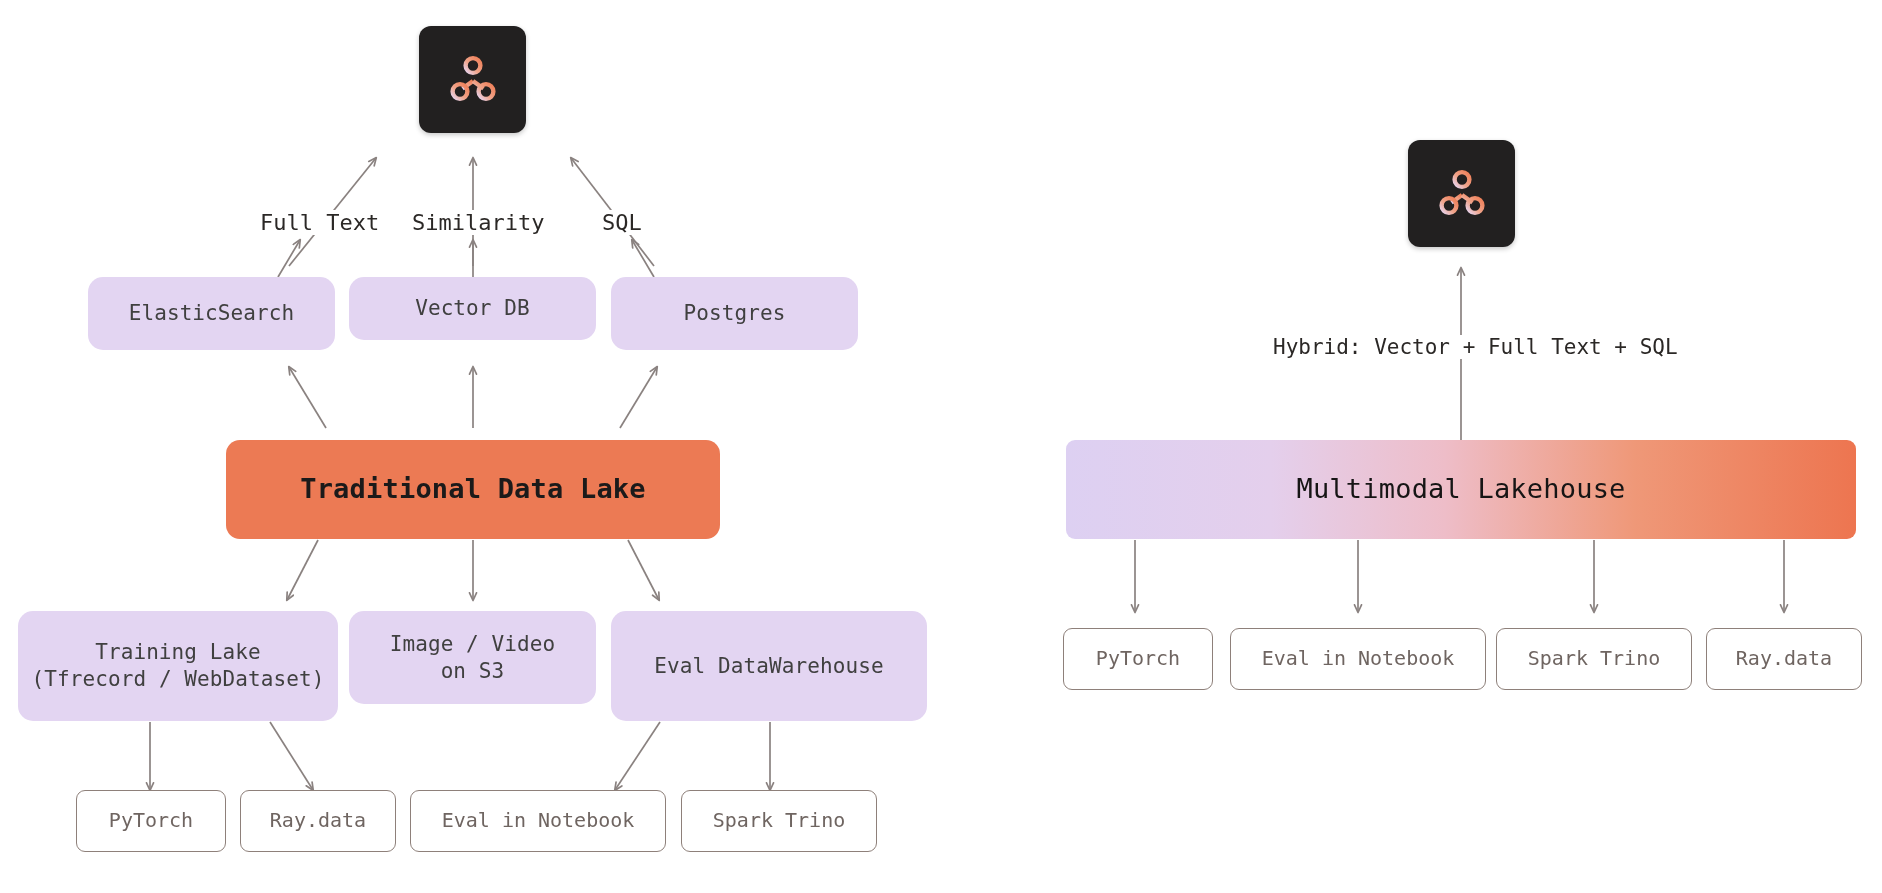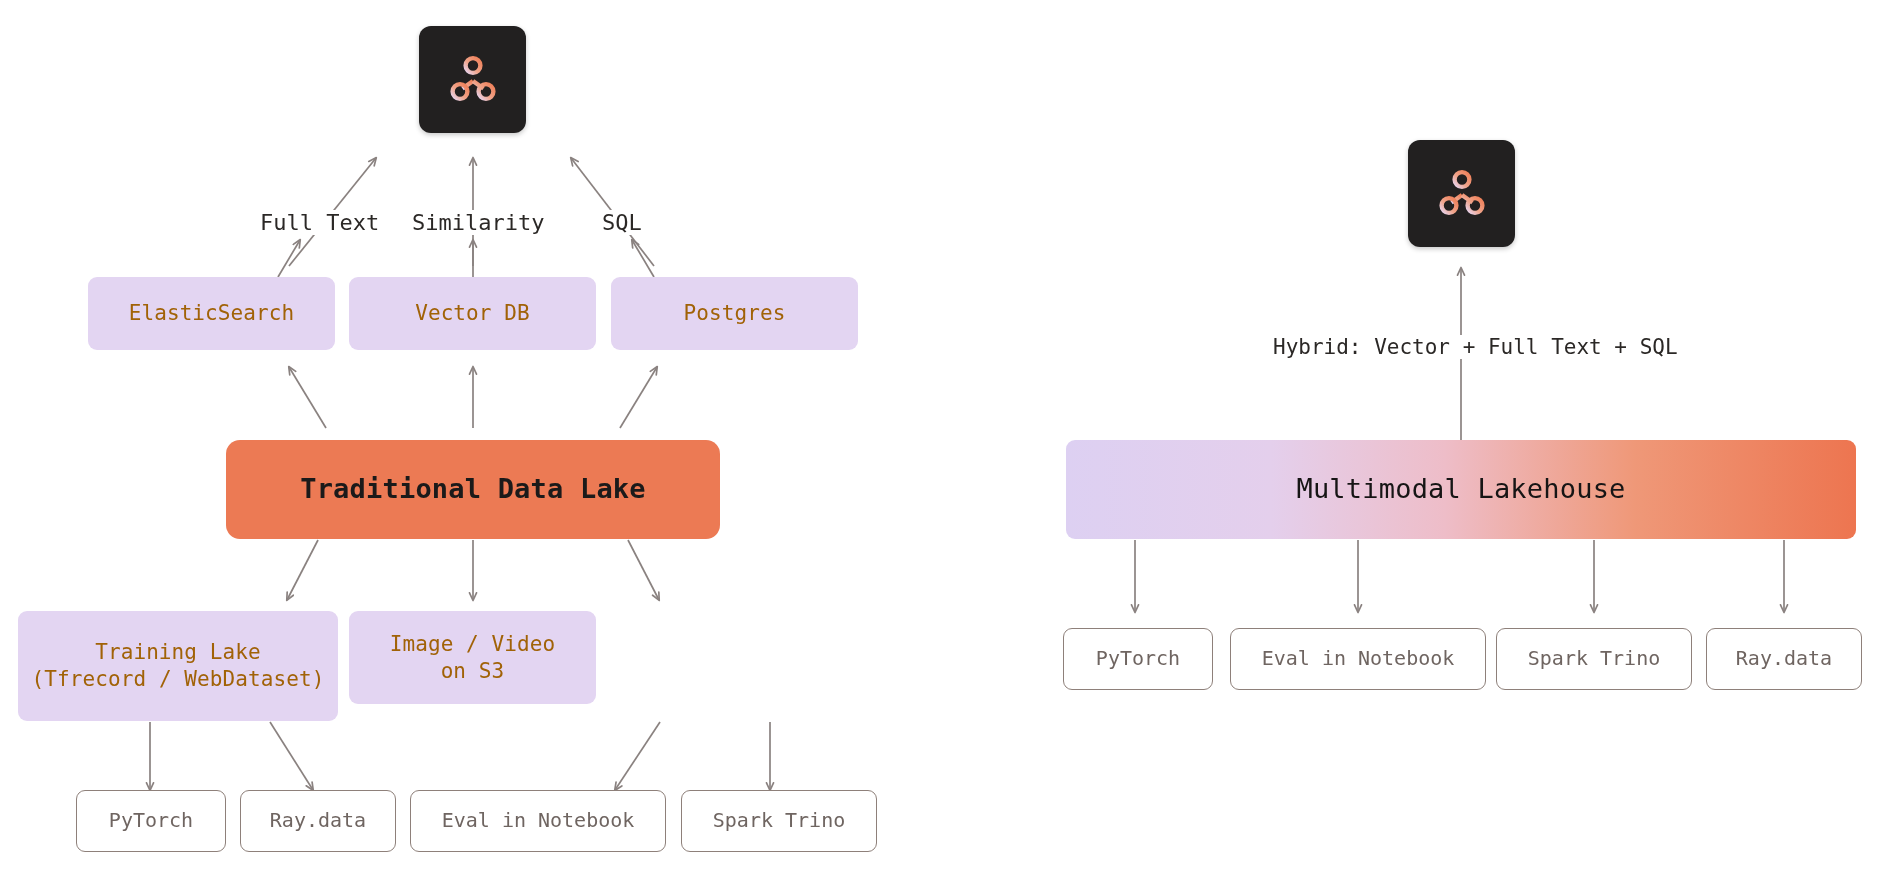--- a/index.html
+++ b/index.html
@@ -52,8 +52,8 @@
   
   .box-purple {
     background: #e3d5f2;
-    border-radius: 9px;
-    color: #a16207;
+    border-radius: 15px;
+    color: #404040;
     font-size: 21px;
     letter-spacing: 0.1px;
   }

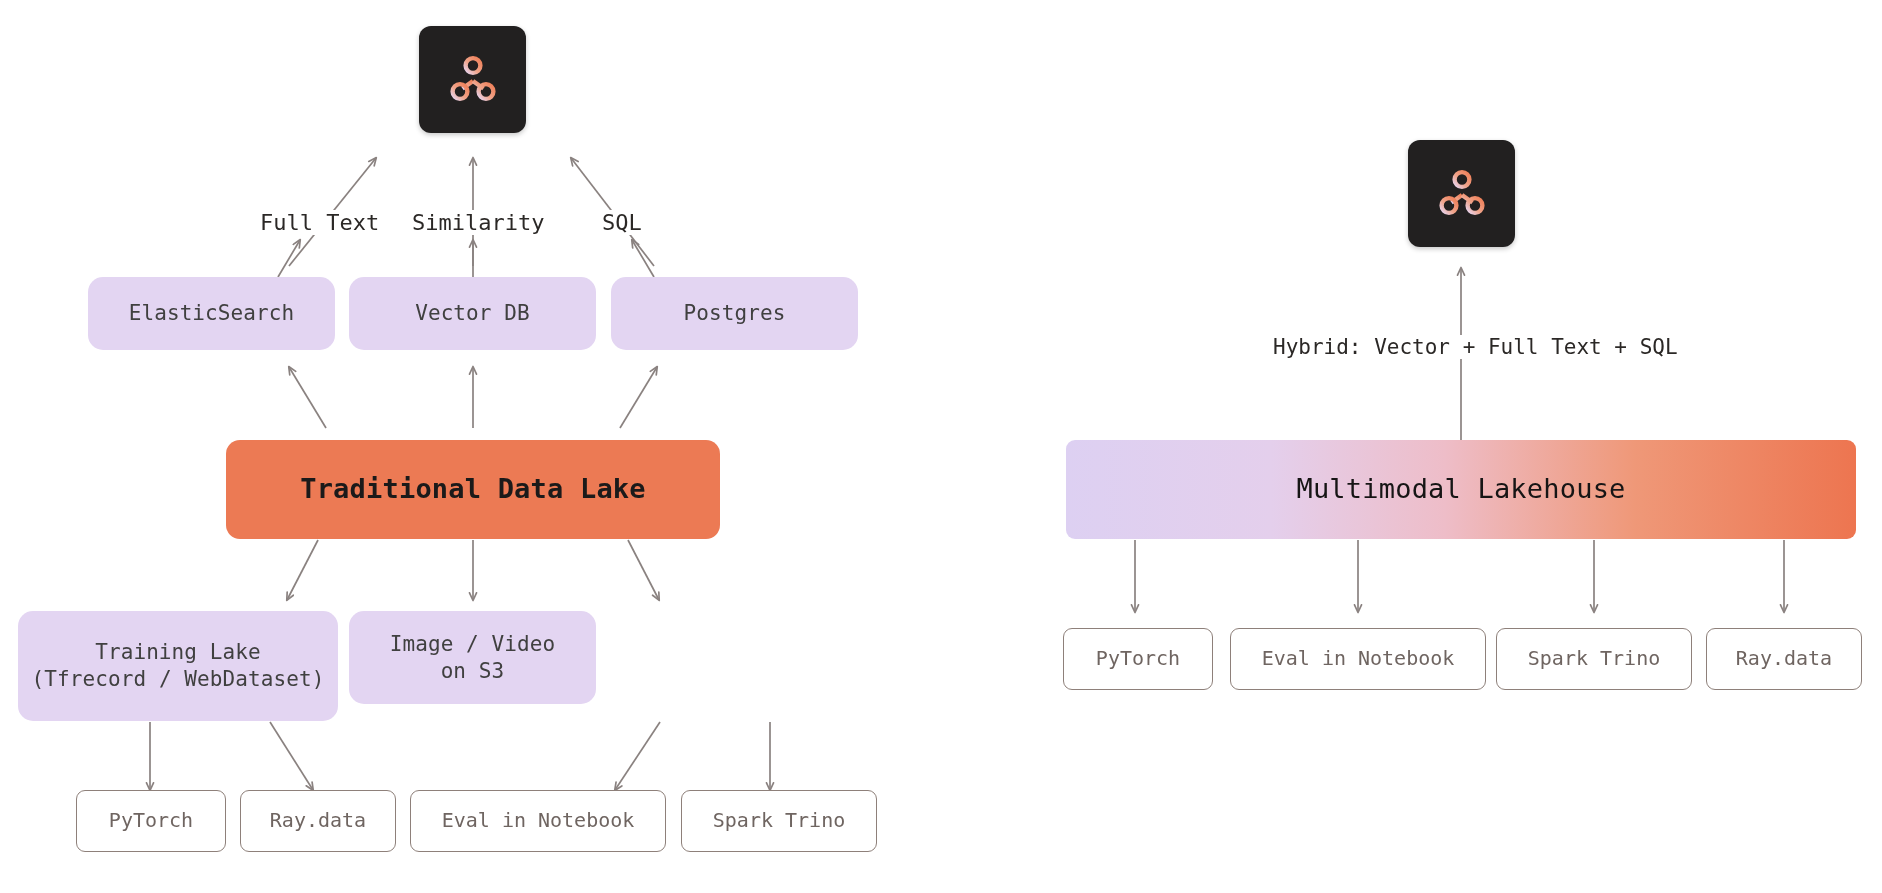--- a/index.html
+++ b/index.html
@@ -172,7 +172,7 @@
   <div class="node box-purple" style="left:88px; top:277px; width:247px; height:73px;">
     <span>ElasticSearch</span>
   </div>
-  <div class="node box-purple" style="left:349px; top:277px; width:247px; height:73px;">
+  <div class="node box-purple" style="left:349px; top:277px; width:247px; height:63px;">
     <span>Vector DB</span>
   </div>
   <div class="node box-purple" style="left:611px; top:277px; width:247px; height:73px;">

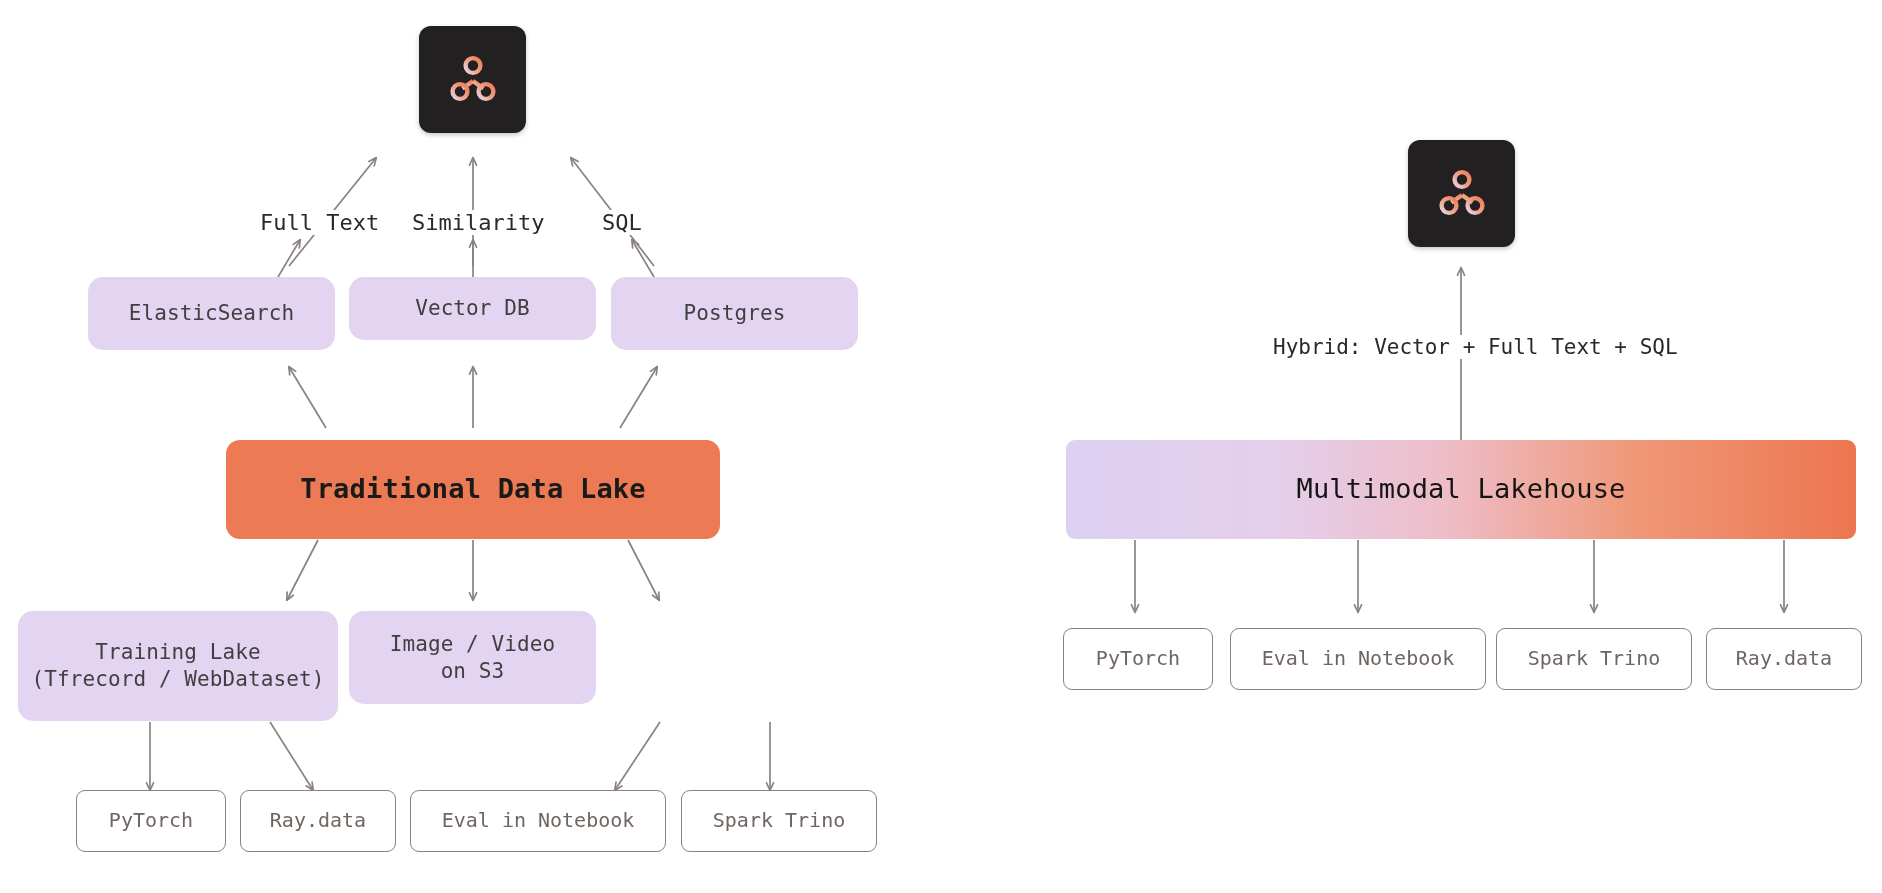--- a/index.html
+++ b/index.html
@@ -191,6 +191,9 @@
     <span class="two-line">Image / Video
 on S3</span>
   </div>
+  <div class="node box-purple" style="left:611px; top:611px; width:316px; height:110px;">
+    <span class="two-line">Eval DataWarehouse</span>
+  </div>
 
   <div class="node box-outline" style="left:76px; top:790px; width:150px; height:62px;">
     <span>PyTorch</span>

